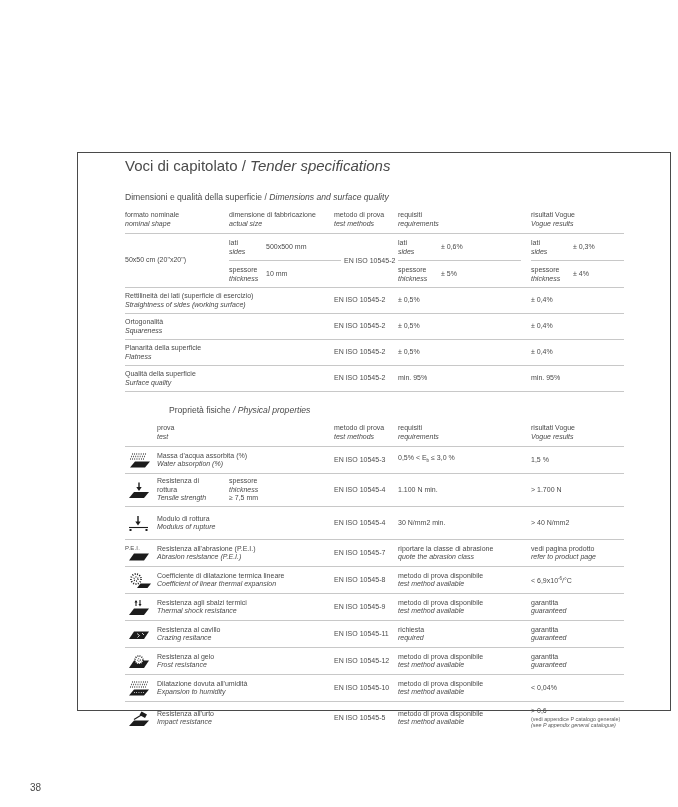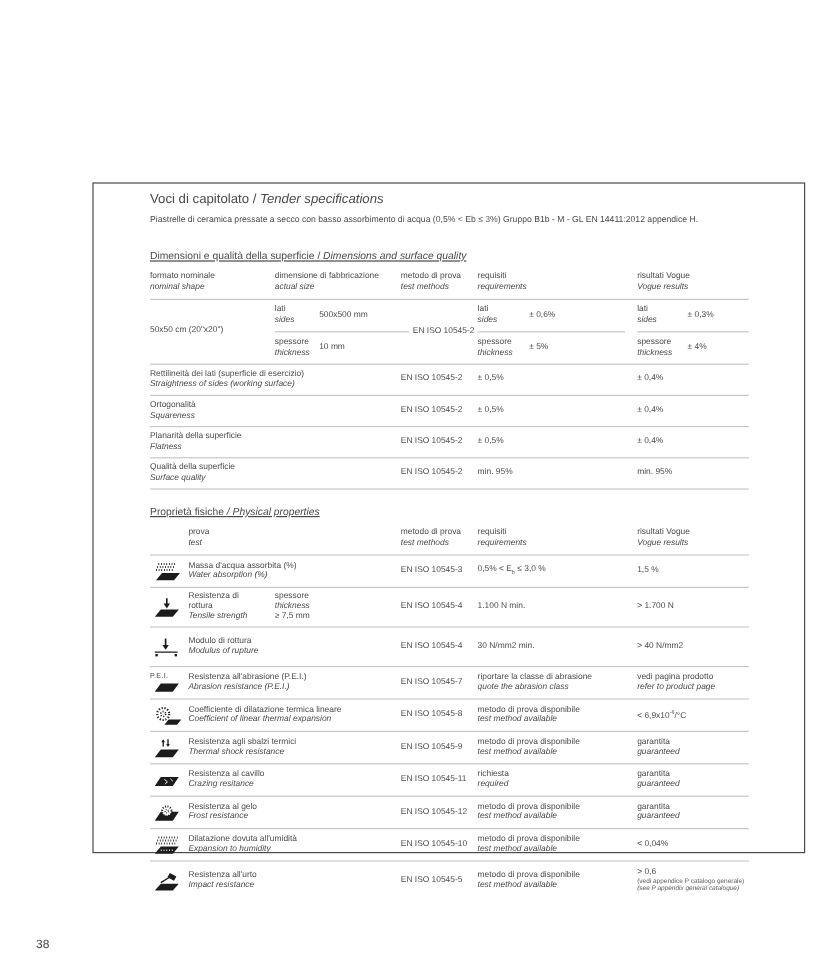--- a/index.html
+++ b/index.html
@@ -14,7 +14,7 @@
   }
   .content{position:absolute;left:47px;top:0;width:499px;}
   .en{font-style:italic;}
-  .doc-title{margin-top:7px;font-size:11px;line-height:12px;}
+  .doc-title{margin-top:7px;font-size:15px;line-height:12px;}
   .desc{margin-top:6px;font-size:7.2px;line-height:10px;}
   .section-title{font-size:8.6px;line-height:12px;text-decoration:underline;}
   .sec1{margin-top:19px;}

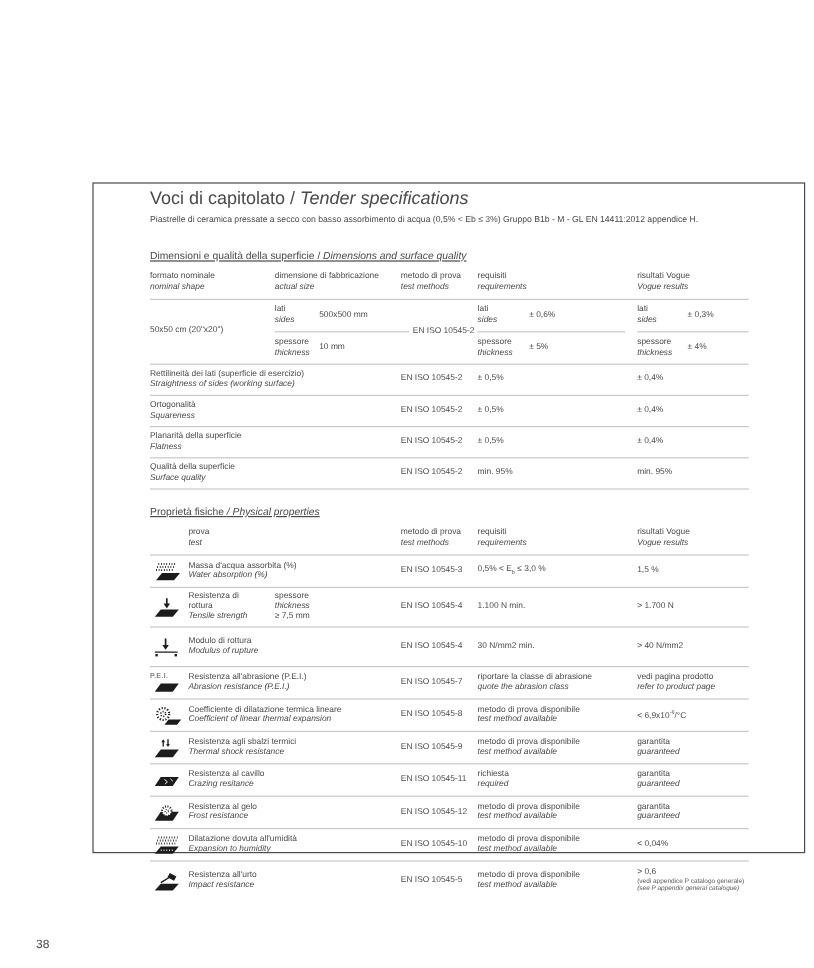--- a/index.html
+++ b/index.html
@@ -66,7 +66,6 @@
       <span class="en">Tender specifications</span>
     </div>
     <div class="desc">
-      <div>Piastrelle di ceramica pressate a secco con basso assorbimento di acqua (0,5% &lt; Eb ≤ 3%) Gruppo B1b - M - GL EN 14411:2012 appendice H.</div>
     </div>
 
     <div class="section-title sec1">

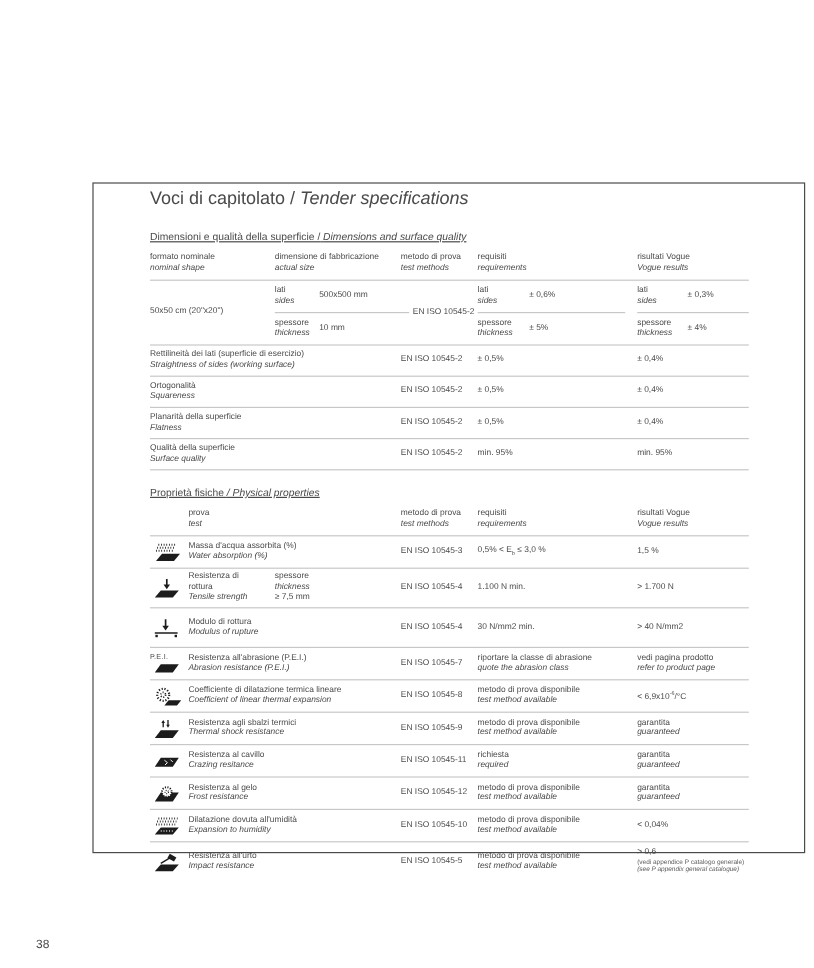--- a/index.html
+++ b/index.html
@@ -16,7 +16,7 @@
   .en{font-style:italic;}
   .doc-title{margin-top:7px;font-size:15px;line-height:12px;}
   .desc{margin-top:6px;font-size:7.2px;line-height:10px;}
-  .section-title{font-size:8.6px;line-height:12px;text-decoration:underline;}
+  .section-title{font-size:8.6px;line-height:12px;}
   .sec1{margin-top:19px;}
   .sec2{margin-top:12px;}
   .hdr{display:flex;font-size:7px;line-height:8.5px;padding-bottom:5px;border-bottom:1px solid #c8c8c8;}

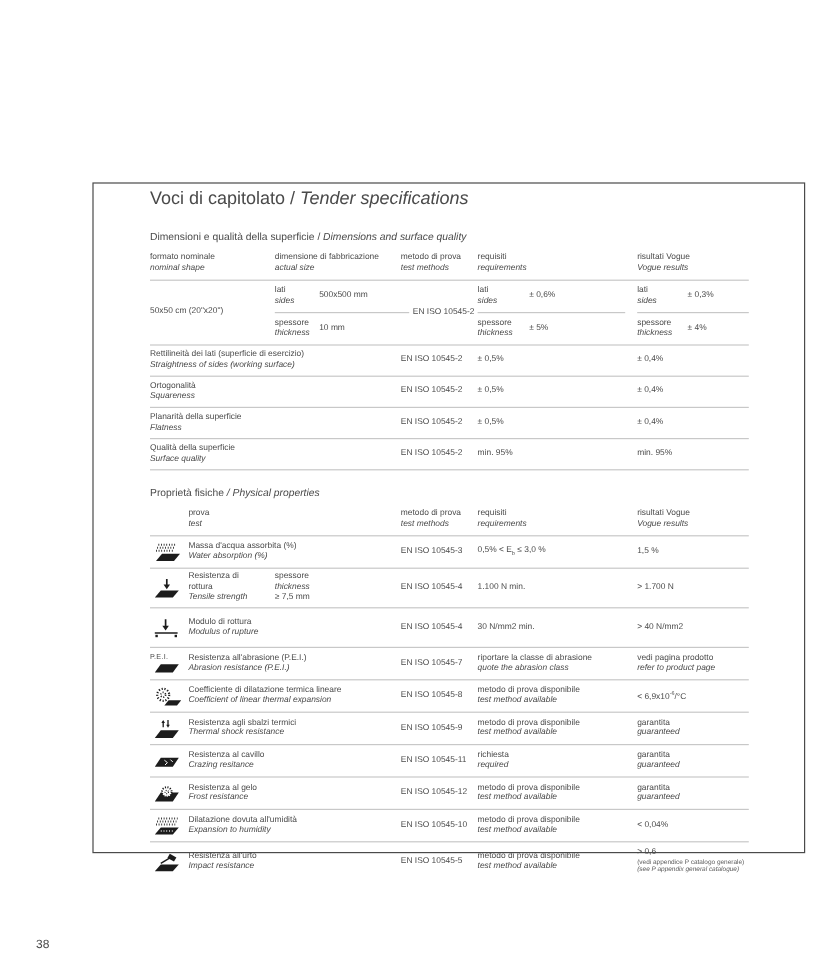--- a/index.html
+++ b/index.html
@@ -18,7 +18,7 @@
   .desc{margin-top:6px;font-size:7.2px;line-height:10px;}
   .section-title{font-size:8.6px;line-height:12px;}
   .sec1{margin-top:19px;}
-  .sec2{margin-top:12px;}
+  .sec2{margin-top:12px;margin-left:44px;}
   .hdr{display:flex;font-size:7px;line-height:8.5px;padding-bottom:5px;border-bottom:1px solid #c8c8c8;}
   .hdr .h-lines div{display:block;}
   

